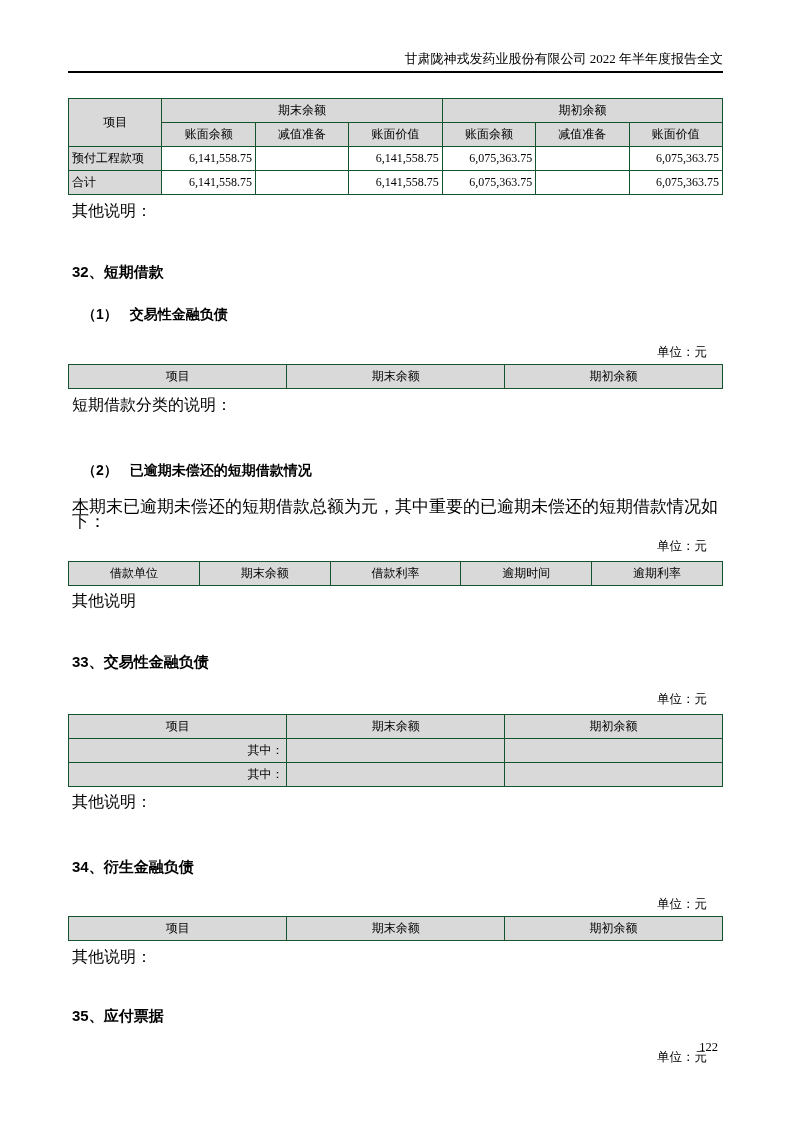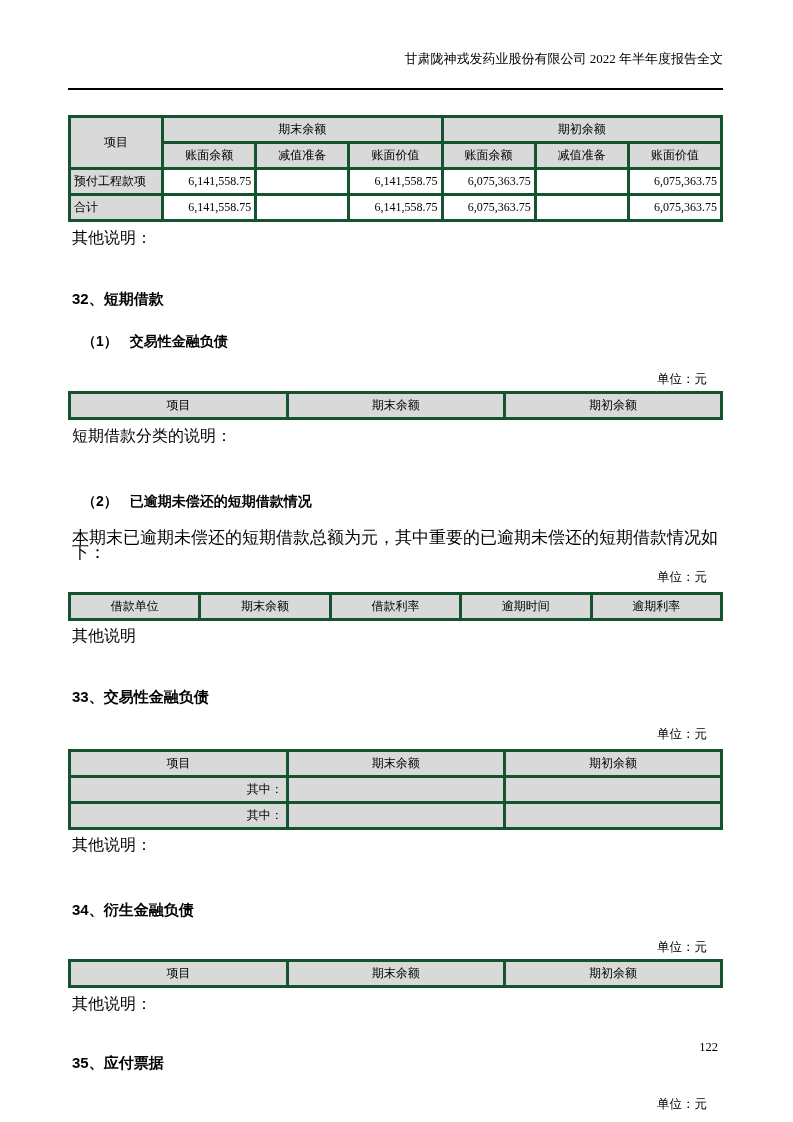--- a/index.html
+++ b/index.html
@@ -17,7 +17,7 @@
   
   .doc-header {
     margin-left:68px; margin-right:70px;
-    padding-top:52px; padding-bottom:22px;
+    padding-top:52px; padding-bottom:5px;
     border-bottom:2px solid #000;
     text-align:right;
     font-size:13px; line-height:14px;

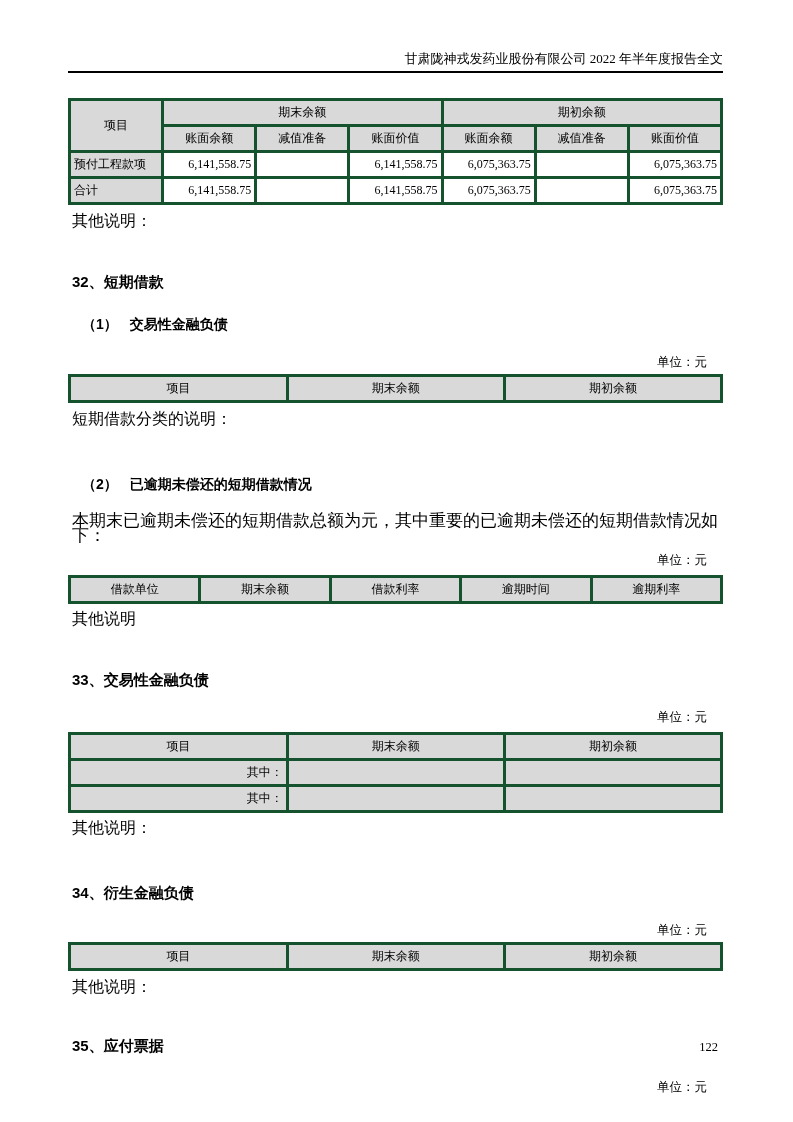--- a/index.html
+++ b/index.html
@@ -30,7 +30,7 @@
   }
   table.tbl { border:1.5px solid #000; }
   .tbl td {
-    border:3px solid #14532d;
+    border:1px solid #14532d;
     height:21px;
     padding:1px 3px;
     overflow:hidden; white-space:nowrap;

